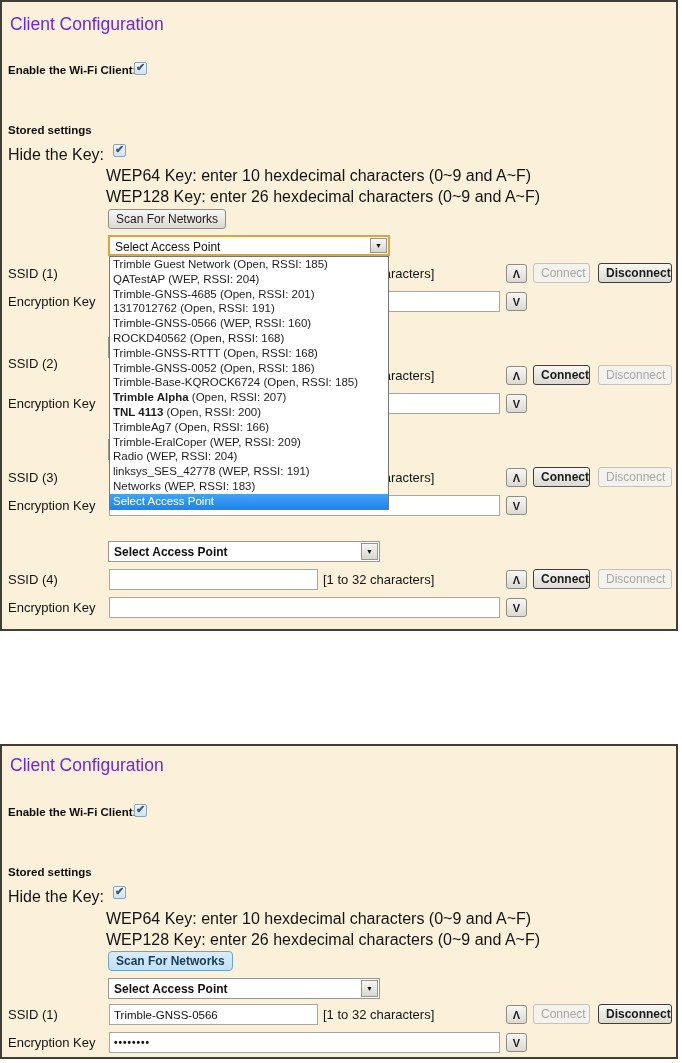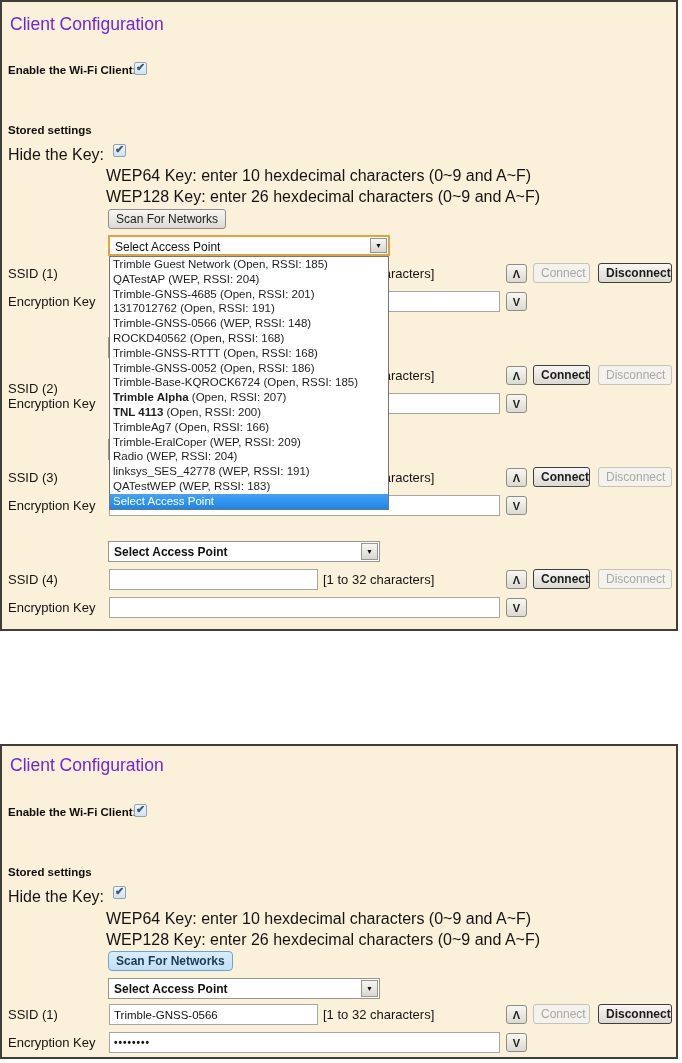--- a/index.html
+++ b/index.html
@@ -144,7 +144,7 @@
       <div class="item"><span class="nm">QATestAP</span><span> (WEP, RSSI: 204)</span></div>
       <div class="item"><span class="nm">Trimble-GNSS-4685</span><span> (Open, RSSI: 201)</span></div>
       <div class="item"><span class="nm">1317012762</span><span> (Open, RSSI: 191)</span></div>
-      <div class="item"><span class="nm">Trimble-GNSS-0566</span><span> (WEP, RSSI: 148)</span></div>
+      <div class="item"><span class="nm">Trimble-GNSS-0566</span><span> (WEP, RSSI: 160)</span></div>
       <div class="item"><span class="nm">ROCKD40562</span><span> (Open, RSSI: 168)</span></div>
       <div class="item"><span class="nm">Trimble-GNSS-RTTT</span><span> (Open, RSSI: 168)</span></div>
       <div class="item"><span class="nm">Trimble-GNSS-0052</span><span> (Open, RSSI: 186)</span></div>

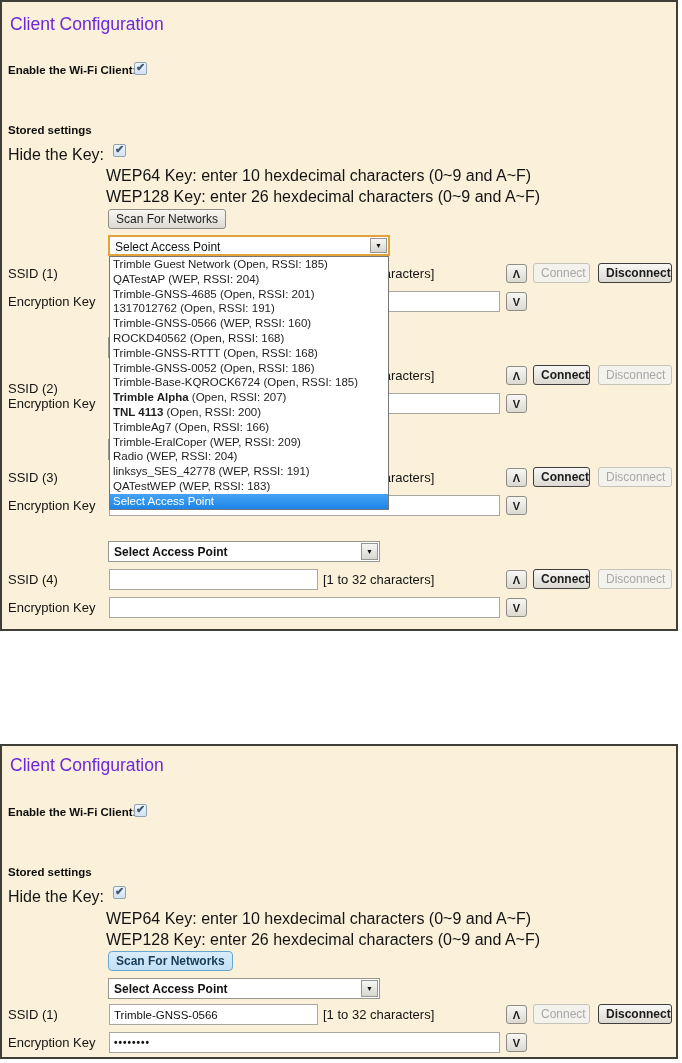--- a/index.html
+++ b/index.html
@@ -109,7 +109,7 @@
   <input class="input" style="left: 107px; top: 289px; width: 391px;">
   <button class="btn sq" style="left:504px;top:290px">V</button>
 
-  <div class="abs label" style="left:6px;top:379px">SSID (2)</div>
+  <div class="abs label" style="left:6px;top:354px">SSID (2)</div>
   <input class="input" style="left: 107px; top: 363px; width: 209px;">
   <div class="abs label" style="left:321px;top:366px">[1 to 32 characters]</div>
   <button class="btn sq" style="left:504px;top:364px">Λ</button>

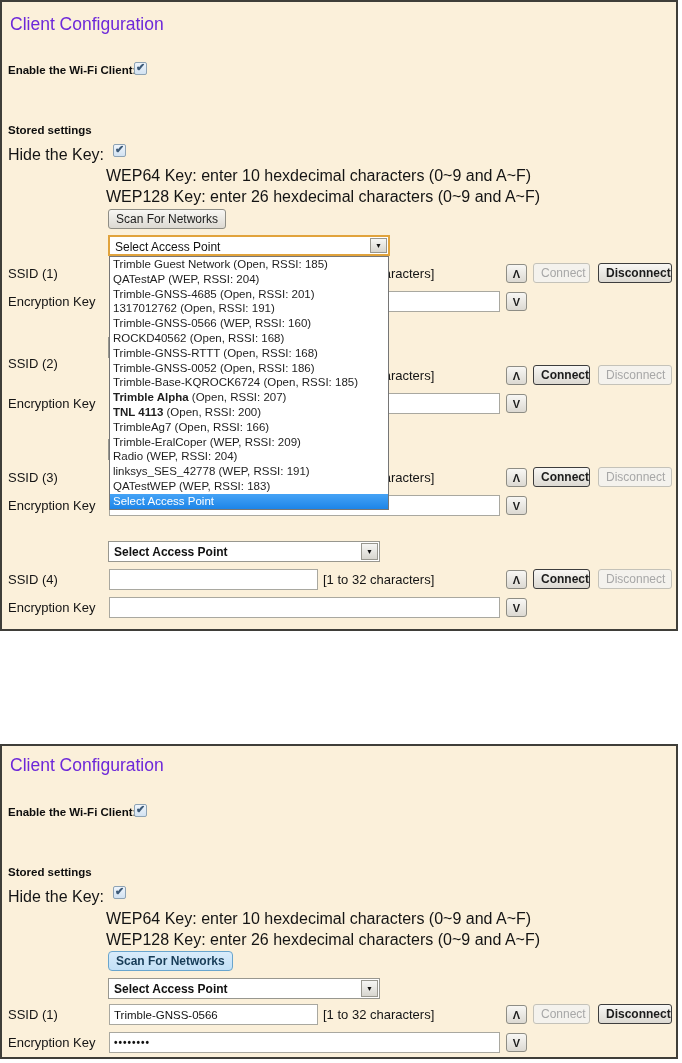--- a/index.html
+++ b/index.html
@@ -155,7 +155,7 @@
       <div class="item"><span class="nm">Trimble-EralCoper</span><span> (WEP, RSSI: 209)</span></div>
       <div class="item"><span class="nm">Radio</span><span> (WEP, RSSI: 204)</span></div>
       <div class="item"><span class="nm">linksys_SES_42778</span><span> (WEP, RSSI: 191)</span></div>
-      <div class="item"><span class="nm">QATestWEP</span><span> (WEP, RSSI: 183)</span></div>
+      <div class="item"><span class="nm">Networks</span><span> (WEP, RSSI: 183)</span></div>
       <div class="item selected"><span class="nm">Select Access Point</span><span></span></div>
     </div>
 </div>

